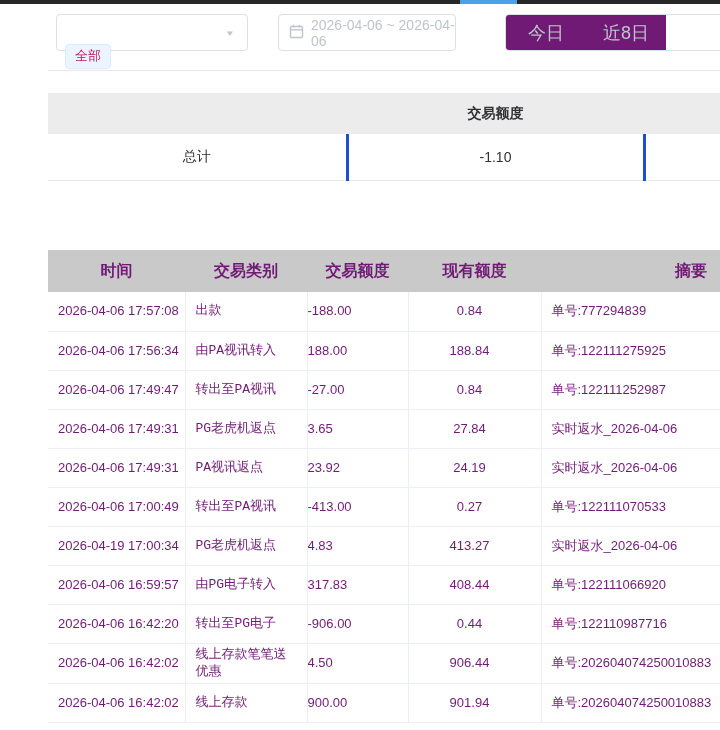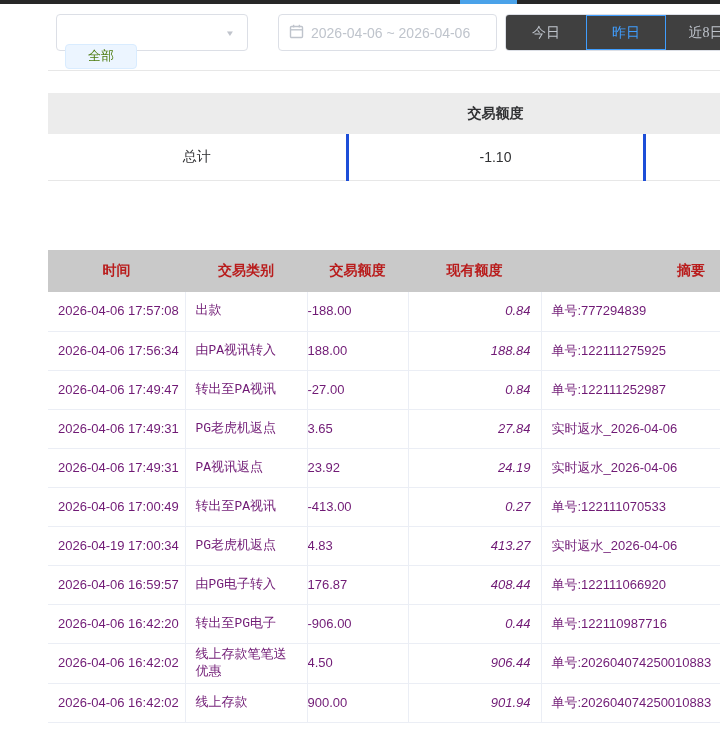--- a/index.html
+++ b/index.html
@@ -28,7 +28,7 @@
     color:#c0c4cc;font-size:10px;
   }
   .date-box{
-    position:absolute;top:14px;left:278px;width:219px;height:37px;
+    position:absolute;top:14px;left:278px;width:178px;height:37px;
     border:1px solid #dcdfe6;border-radius:4px;background:#fff;
     box-sizing:border-box;display:flex;align-items:center;gap:7px;
     color:#bfc4cc;font-size:14px;padding-left:10px;

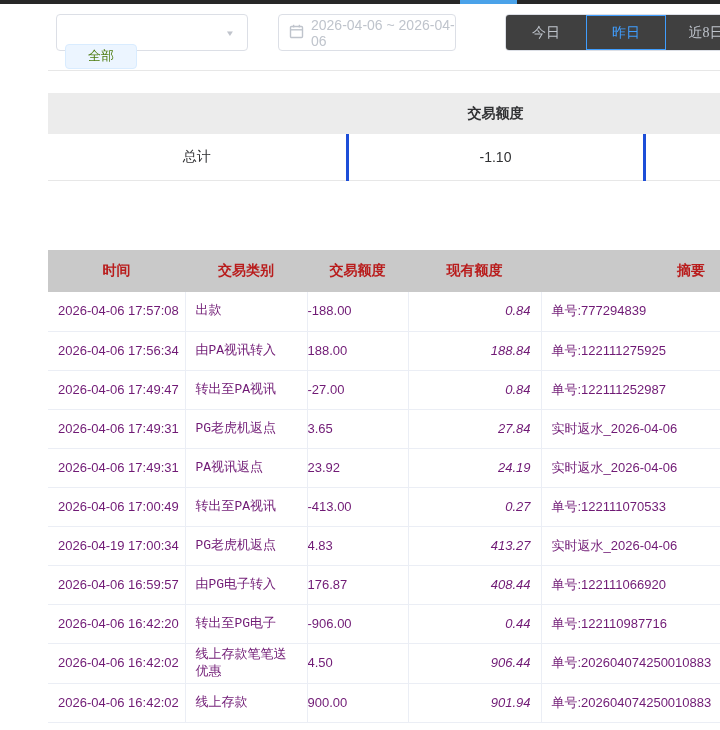--- a/index.html
+++ b/index.html
@@ -39,8 +39,8 @@
     box-sizing:border-box;display:flex;overflow:hidden;
   }
   .btn-group button{
-    appearance:none;background:#404040;border:1px solid transparent;
-    font-family:Liberation Serif, serif;font-size:14px;color:#bfc4cc;cursor:pointer;
+    appearance:none;background:#701a75;border:1px solid transparent;
+    font-family:Liberation Sans, sans-serif;font-size:18px;color:#bfc4cc;cursor:pointer;
     width:80px;height:100%;box-sizing:border-box;padding:0;
   }
   .btn-group button.active{

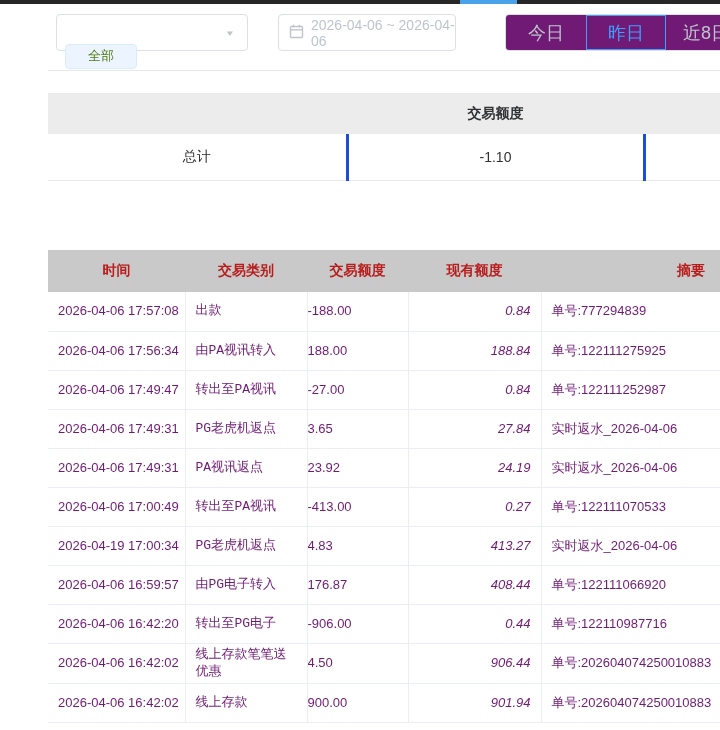--- a/index.html
+++ b/index.html
@@ -107,7 +107,6 @@
 
 <div class="btn-group">
   <button>今日</button>
-  <button class="active">昨日</button>
   <button>近8日</button>
 </div>
 

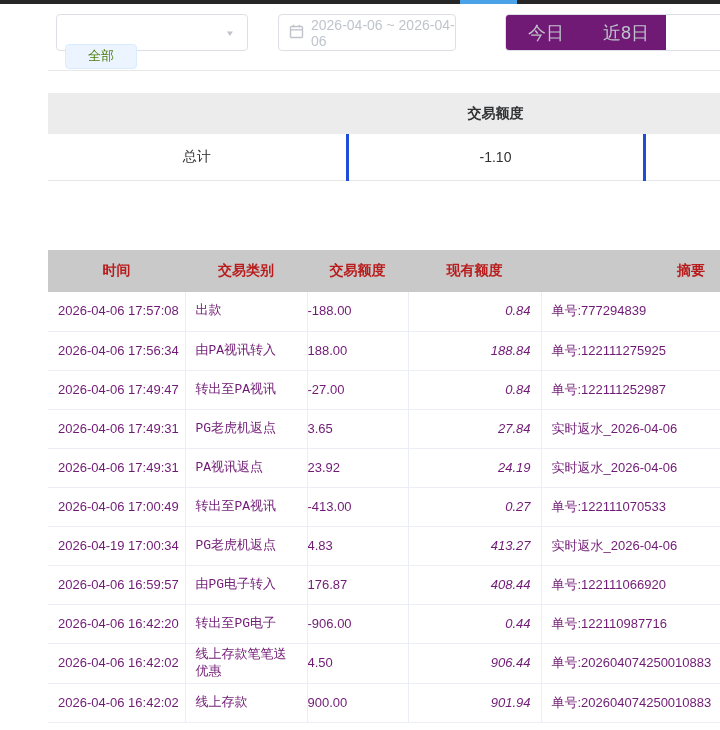--- a/index.html
+++ b/index.html
@@ -20,7 +20,7 @@
     box-sizing:border-box;display:flex;align-items:center;
   }
   .select-tag{
-    margin-left:8px;padding:3px 22px;font-size:13px;color:#4d7c0f;
+    margin-left:8px;padding:3px 9px;font-size:13px;color:#be185d;
     background:#ecf5ff;border:1px solid #d9ecff;border-radius:4px;line-height:1.3;margin-top:48px;
   }
   .select-caret{

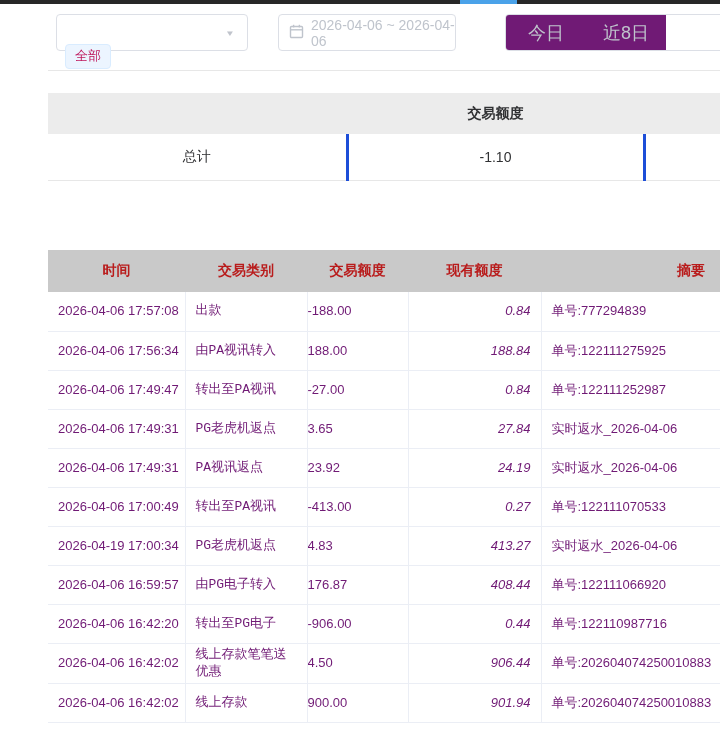--- a/index.html
+++ b/index.html
@@ -64,7 +64,7 @@
 
   .tx-table{position:absolute;top:250px;left:48px;width:793px;}
   .tx-table th{
-    background:#c9c9c9;color:#b91c1c;font-weight:bold;font-size:14px;
+    background:#c9c9c9;color:#701a75;font-weight:bold;font-size:16px;
     height:40px;text-align:center;
   }
   .tx-table td{

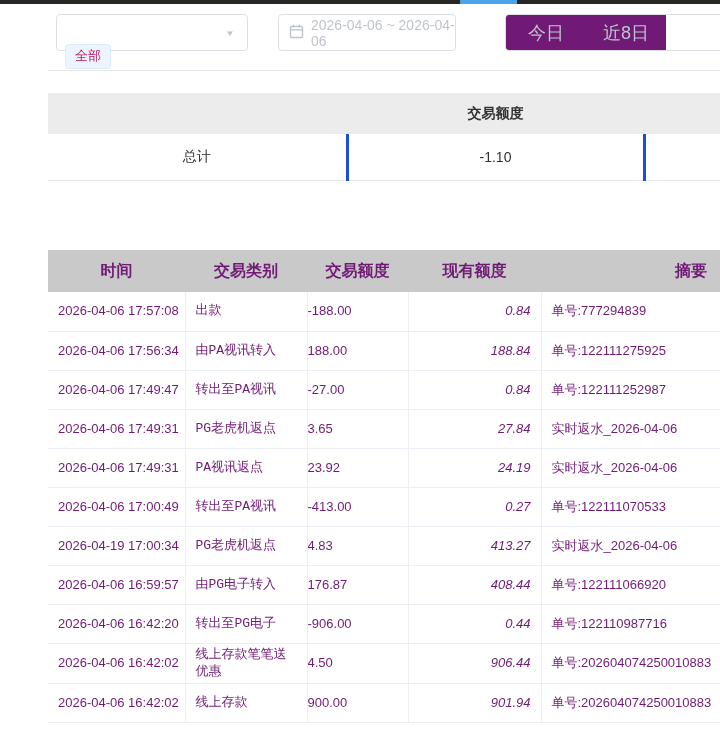--- a/index.html
+++ b/index.html
@@ -76,7 +76,7 @@
   .col-time{text-align:left;padding-left:10px !important;}
   .col-type{text-align:left;padding-left:10px !important;padding-right:8px !important;font-family:Liberation Mono, monospace;}
   .col-amount{text-align:left;padding-right:10px !important;}
-  .col-balance{text-align:right;padding-right:10px !important;font-style:italic;}
+  .col-balance{text-align:center;padding-right:10px !important;}
   .col-summary{text-align:left;padding-left:10px !important;}
 
   .cal-icon{flex:0 0 auto;}

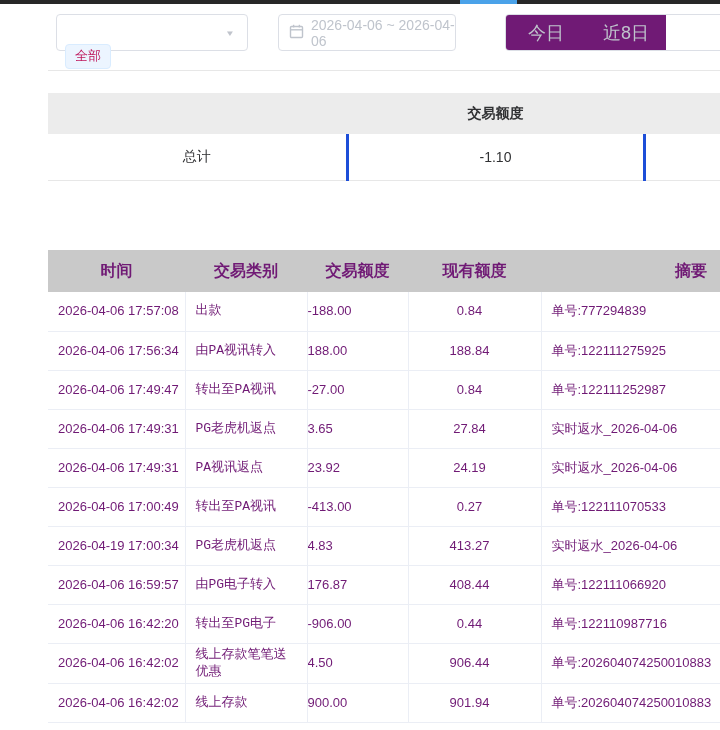--- a/index.html
+++ b/index.html
@@ -204,7 +204,7 @@
       <tr>
         <td class="col-time">2026-04-06 16:59:57</td>
         <td class="col-type">由PG电子转入</td>
-        <td class="col-amount">176.87</td>
+        <td class="col-amount">317.83</td>
         <td class="col-balance">408.44</td>
         <td class="col-summary">单号:122111066920</td>
       </tr>

